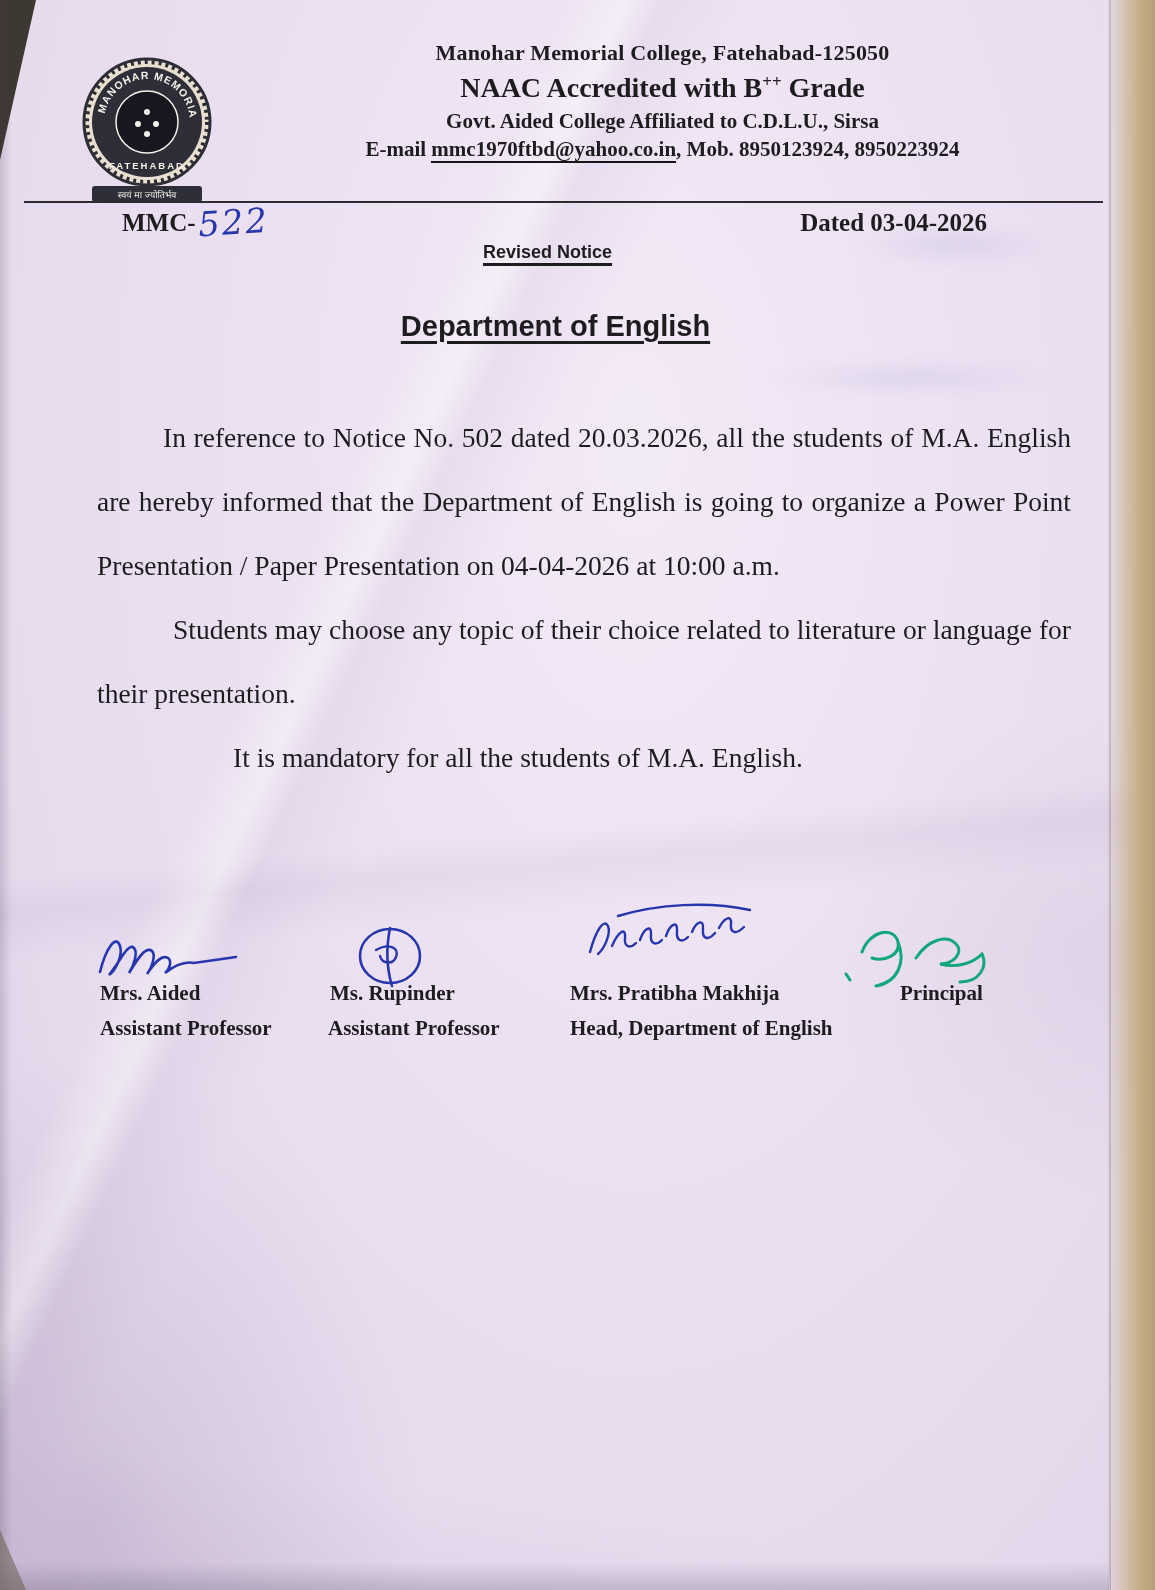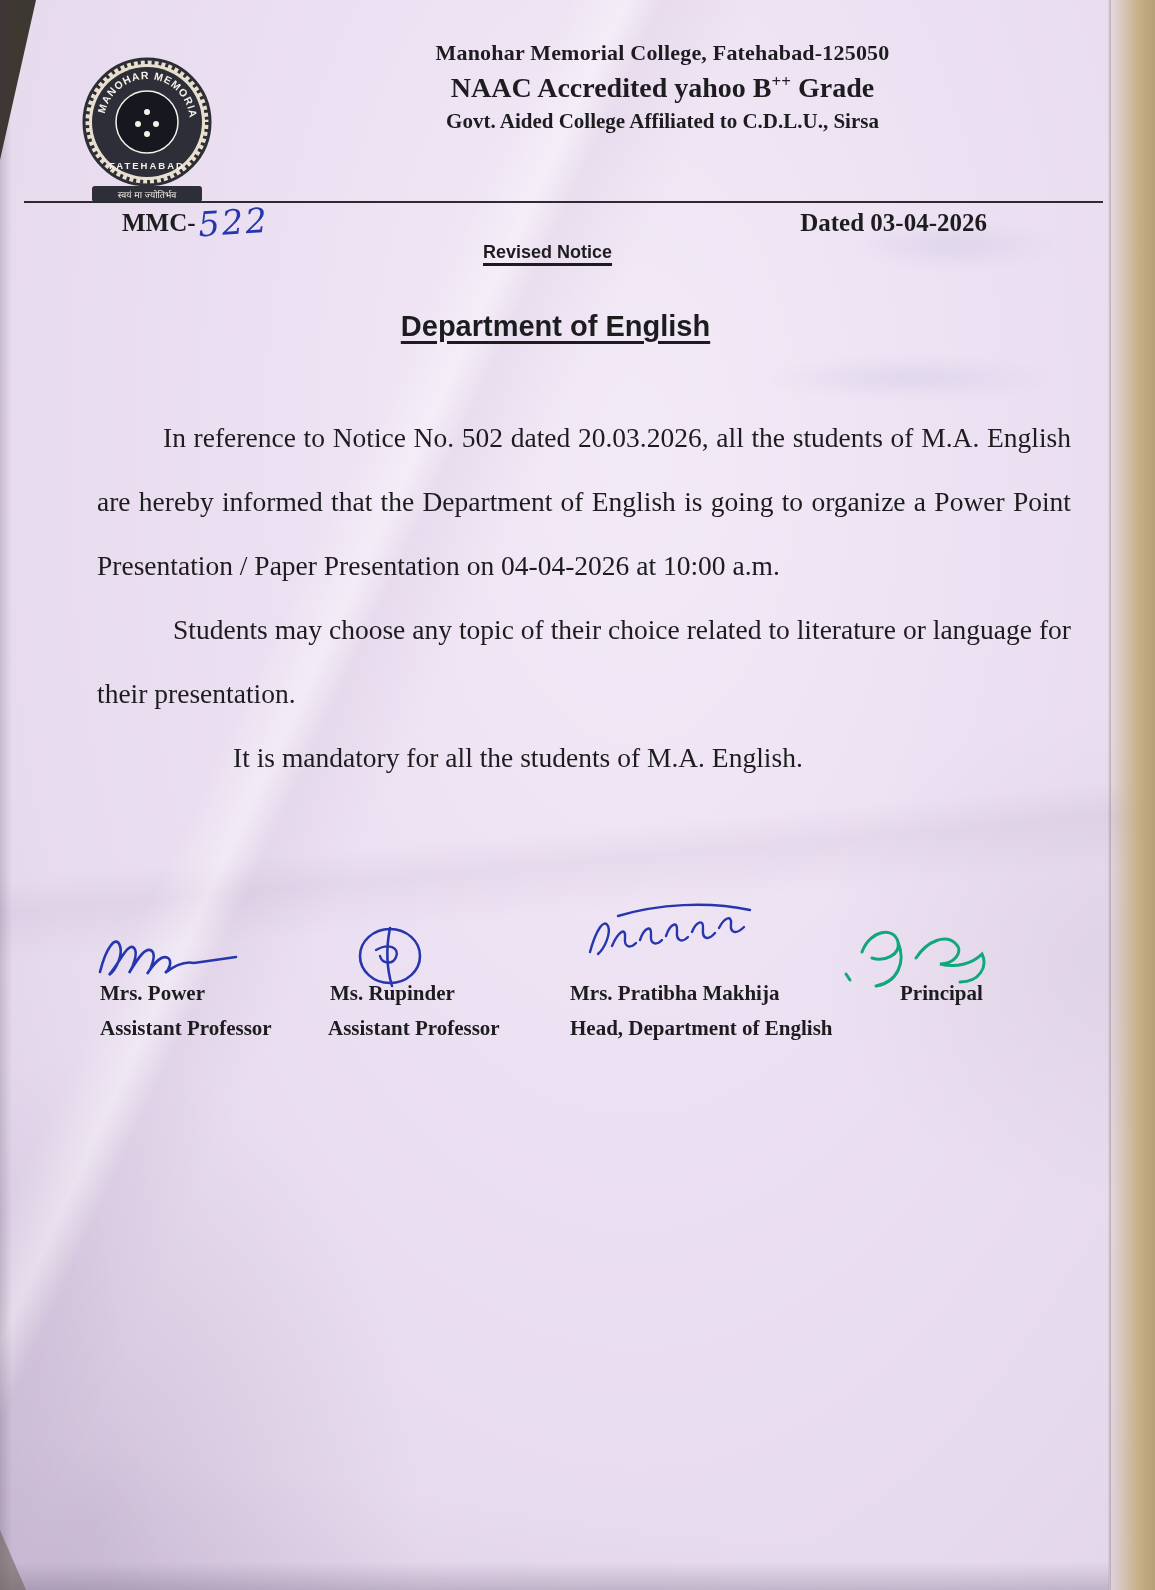--- a/index.html
+++ b/index.html
@@ -152,7 +152,7 @@
 
   <div class="head-text">
     <div class="college-name">Manohar Memorial College, Fatehabad-125050</div>
-    <div class="accred"><span>NAAC Accredited yahoo B</span><sup>++</sup><span> Grade</span></div>
+    <div class="accred"><span>NAAC Accredited with B</span><sup>++</sup><span> Grade</span></div>
     <div class="affil">Govt. Aided College Affiliated to C.D.L.U., Sirsa</div>
   </div>
 

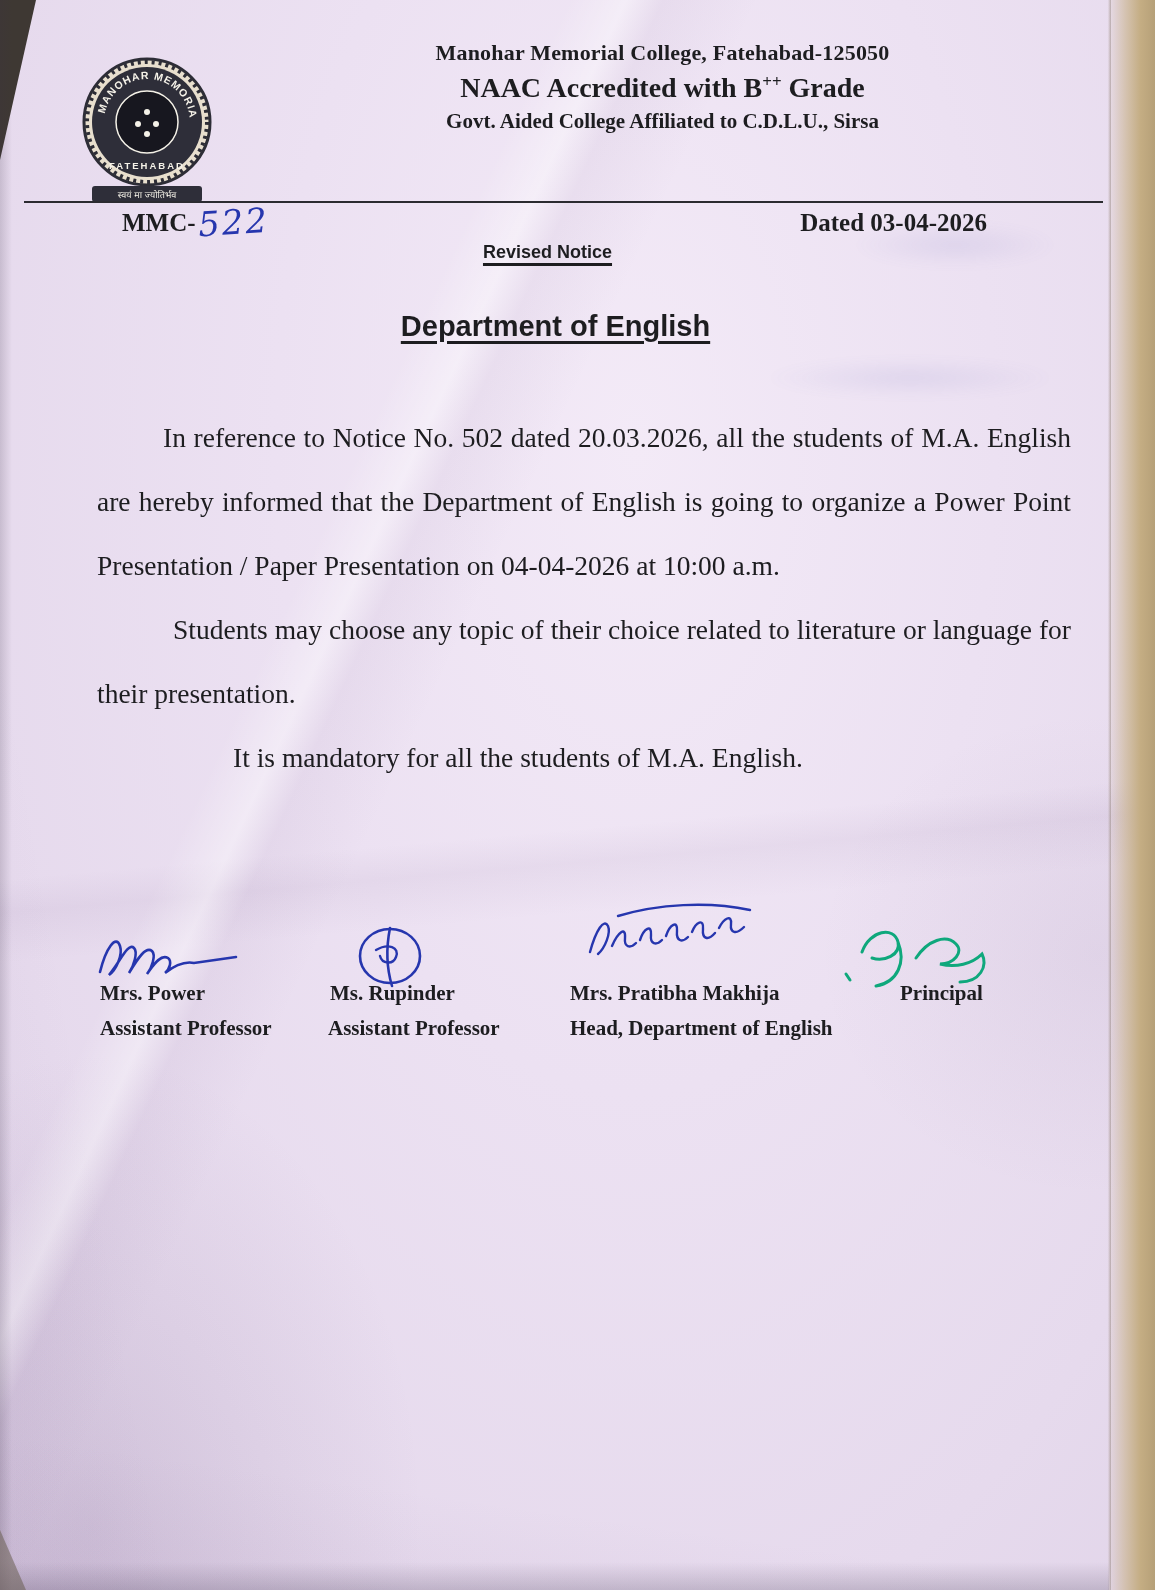--- a/index.html
+++ b/index.html
@@ -154,6 +154,7 @@
     <div class="college-name">Manohar Memorial College, Fatehabad-125050</div>
     <div class="accred"><span>NAAC Accredited with B</span><sup>++</sup><span> Grade</span></div>
     <div class="affil">Govt. Aided College Affiliated to C.D.L.U., Sirsa</div>
+    <div class="contact"><span>E-mail </span><span class="email">mmc1970ftbd@yahoo.co.in</span><span>, Mob. 8950123924, 8950223924</span></div>
   </div>
 
   <div class="rule"></div>

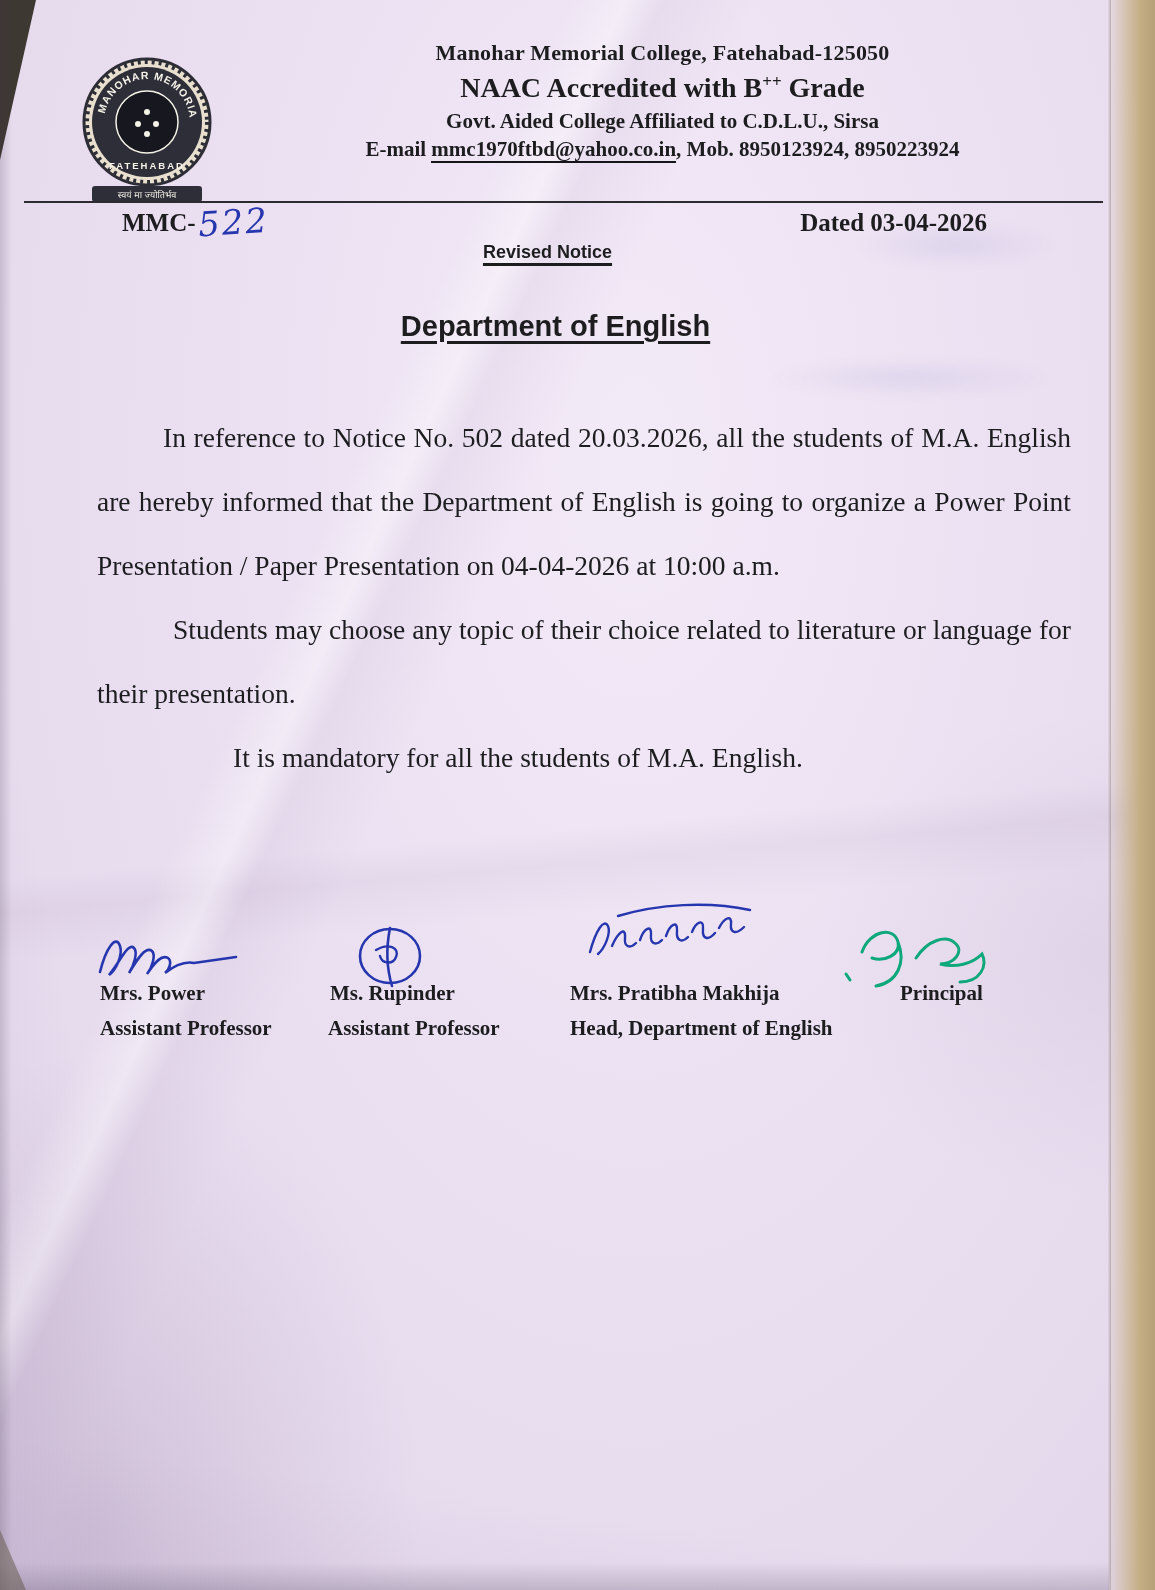--- a/index.html
+++ b/index.html
@@ -190,7 +190,7 @@
     <path d="M84 40 C96 22 114 16 124 26 C132 34 122 46 108 46 C124 50 140 46 150 36 C156 48 148 64 128 64" fill="none" stroke-width="3" stroke-linecap="round" stroke="#0fa87c"></path>
   </svg>
 
-  <div class="sig-name n1">Mrs. Power</div>
+  <div class="sig-name n1">Mrs. Aided</div>
   <div class="sig-name n2">Ms. Rupinder</div>
   <div class="sig-name n3">Mrs. Pratibha Makhija</div>
   <div class="sig-name n4">Principal</div>

